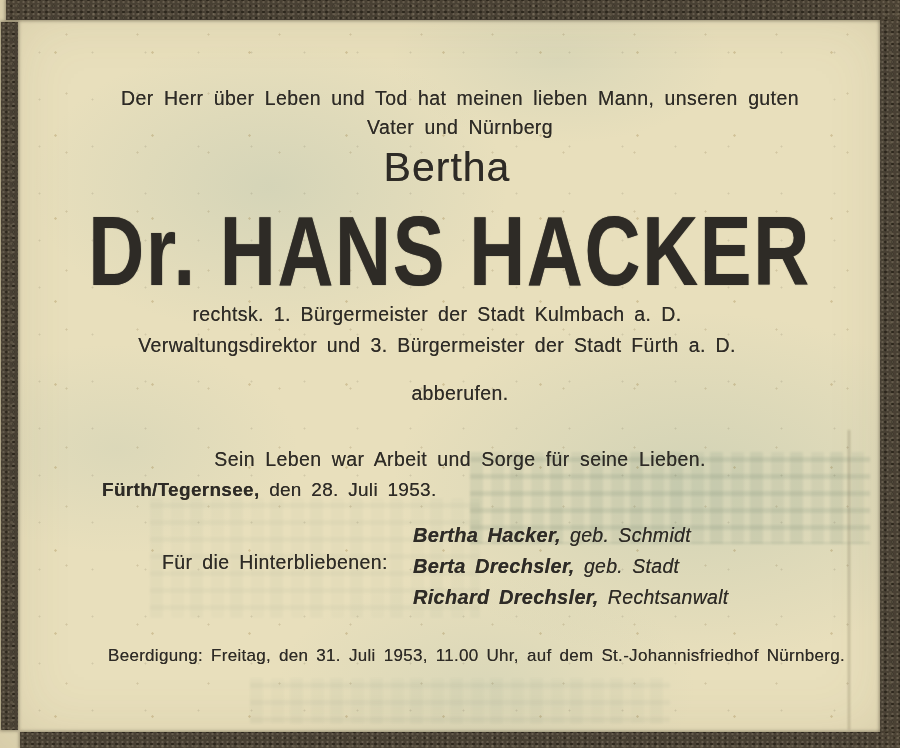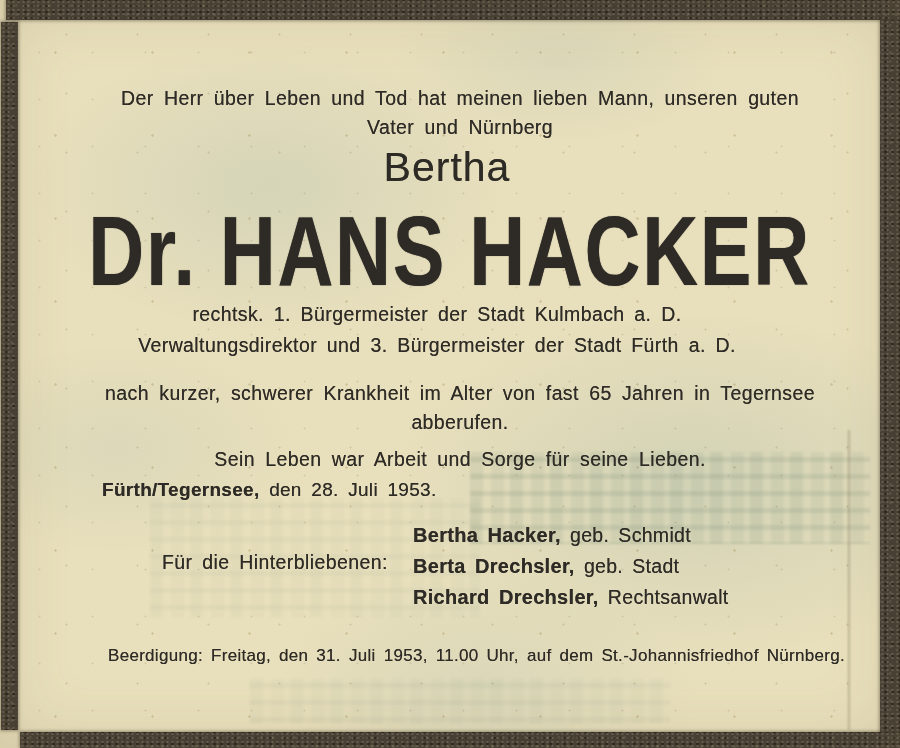--- a/index.html
+++ b/index.html
@@ -114,7 +114,6 @@
   </div>
 
   <div class="death-para body-text ink">
-    <div>nach kurzer, schwerer Krankheit im Alter von fast 65 Jahren in Tegernsee</div>
     <div>abberufen.</div>
   </div>
 

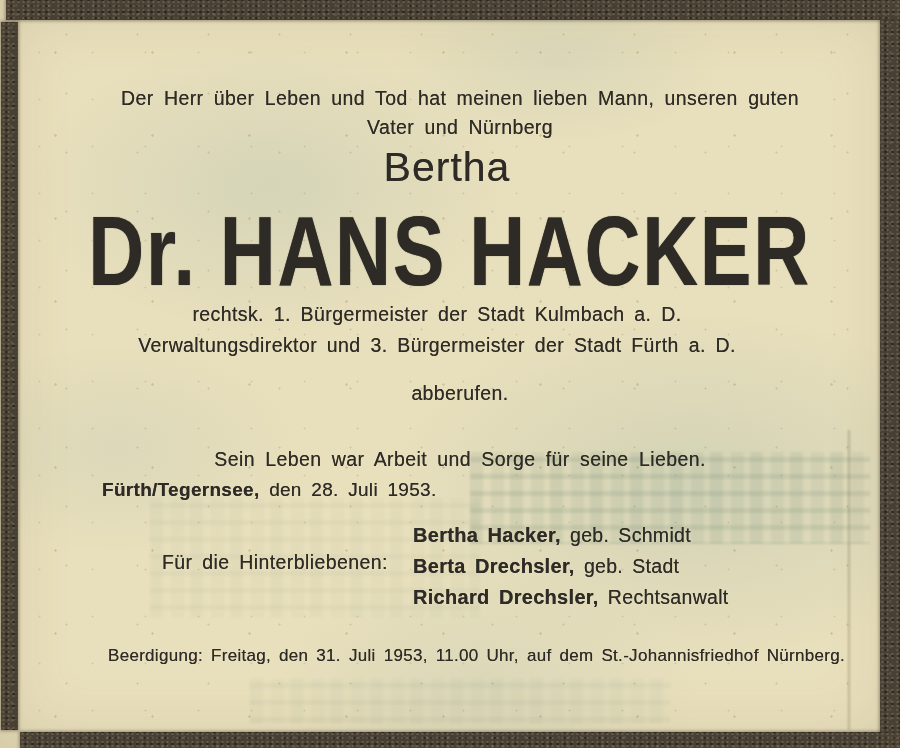--- a/index.html
+++ b/index.html
@@ -78,7 +78,7 @@
   .mourners-label{position:absolute;left:162px;top:527px;font-size:19.5px;
     letter-spacing:.4px;word-spacing:4px;margin-top:24px;}
   .mourners{position:absolute;left:413px;top:524px;}
-  .mourner-row{height:31px;font-size:19.5px;letter-spacing:.3px;word-spacing:3.5px;}
+  .mourner-row{height:31px;font-size:19.5px;letter-spacing:.3px;word-spacing:3.5px;font-style:italic;}
   .mourner-row b{font-size:20px;}
   .funeral{position:absolute;left:108px;top:646px;font-size:17px;
     letter-spacing:.3px;word-spacing:3px;}

